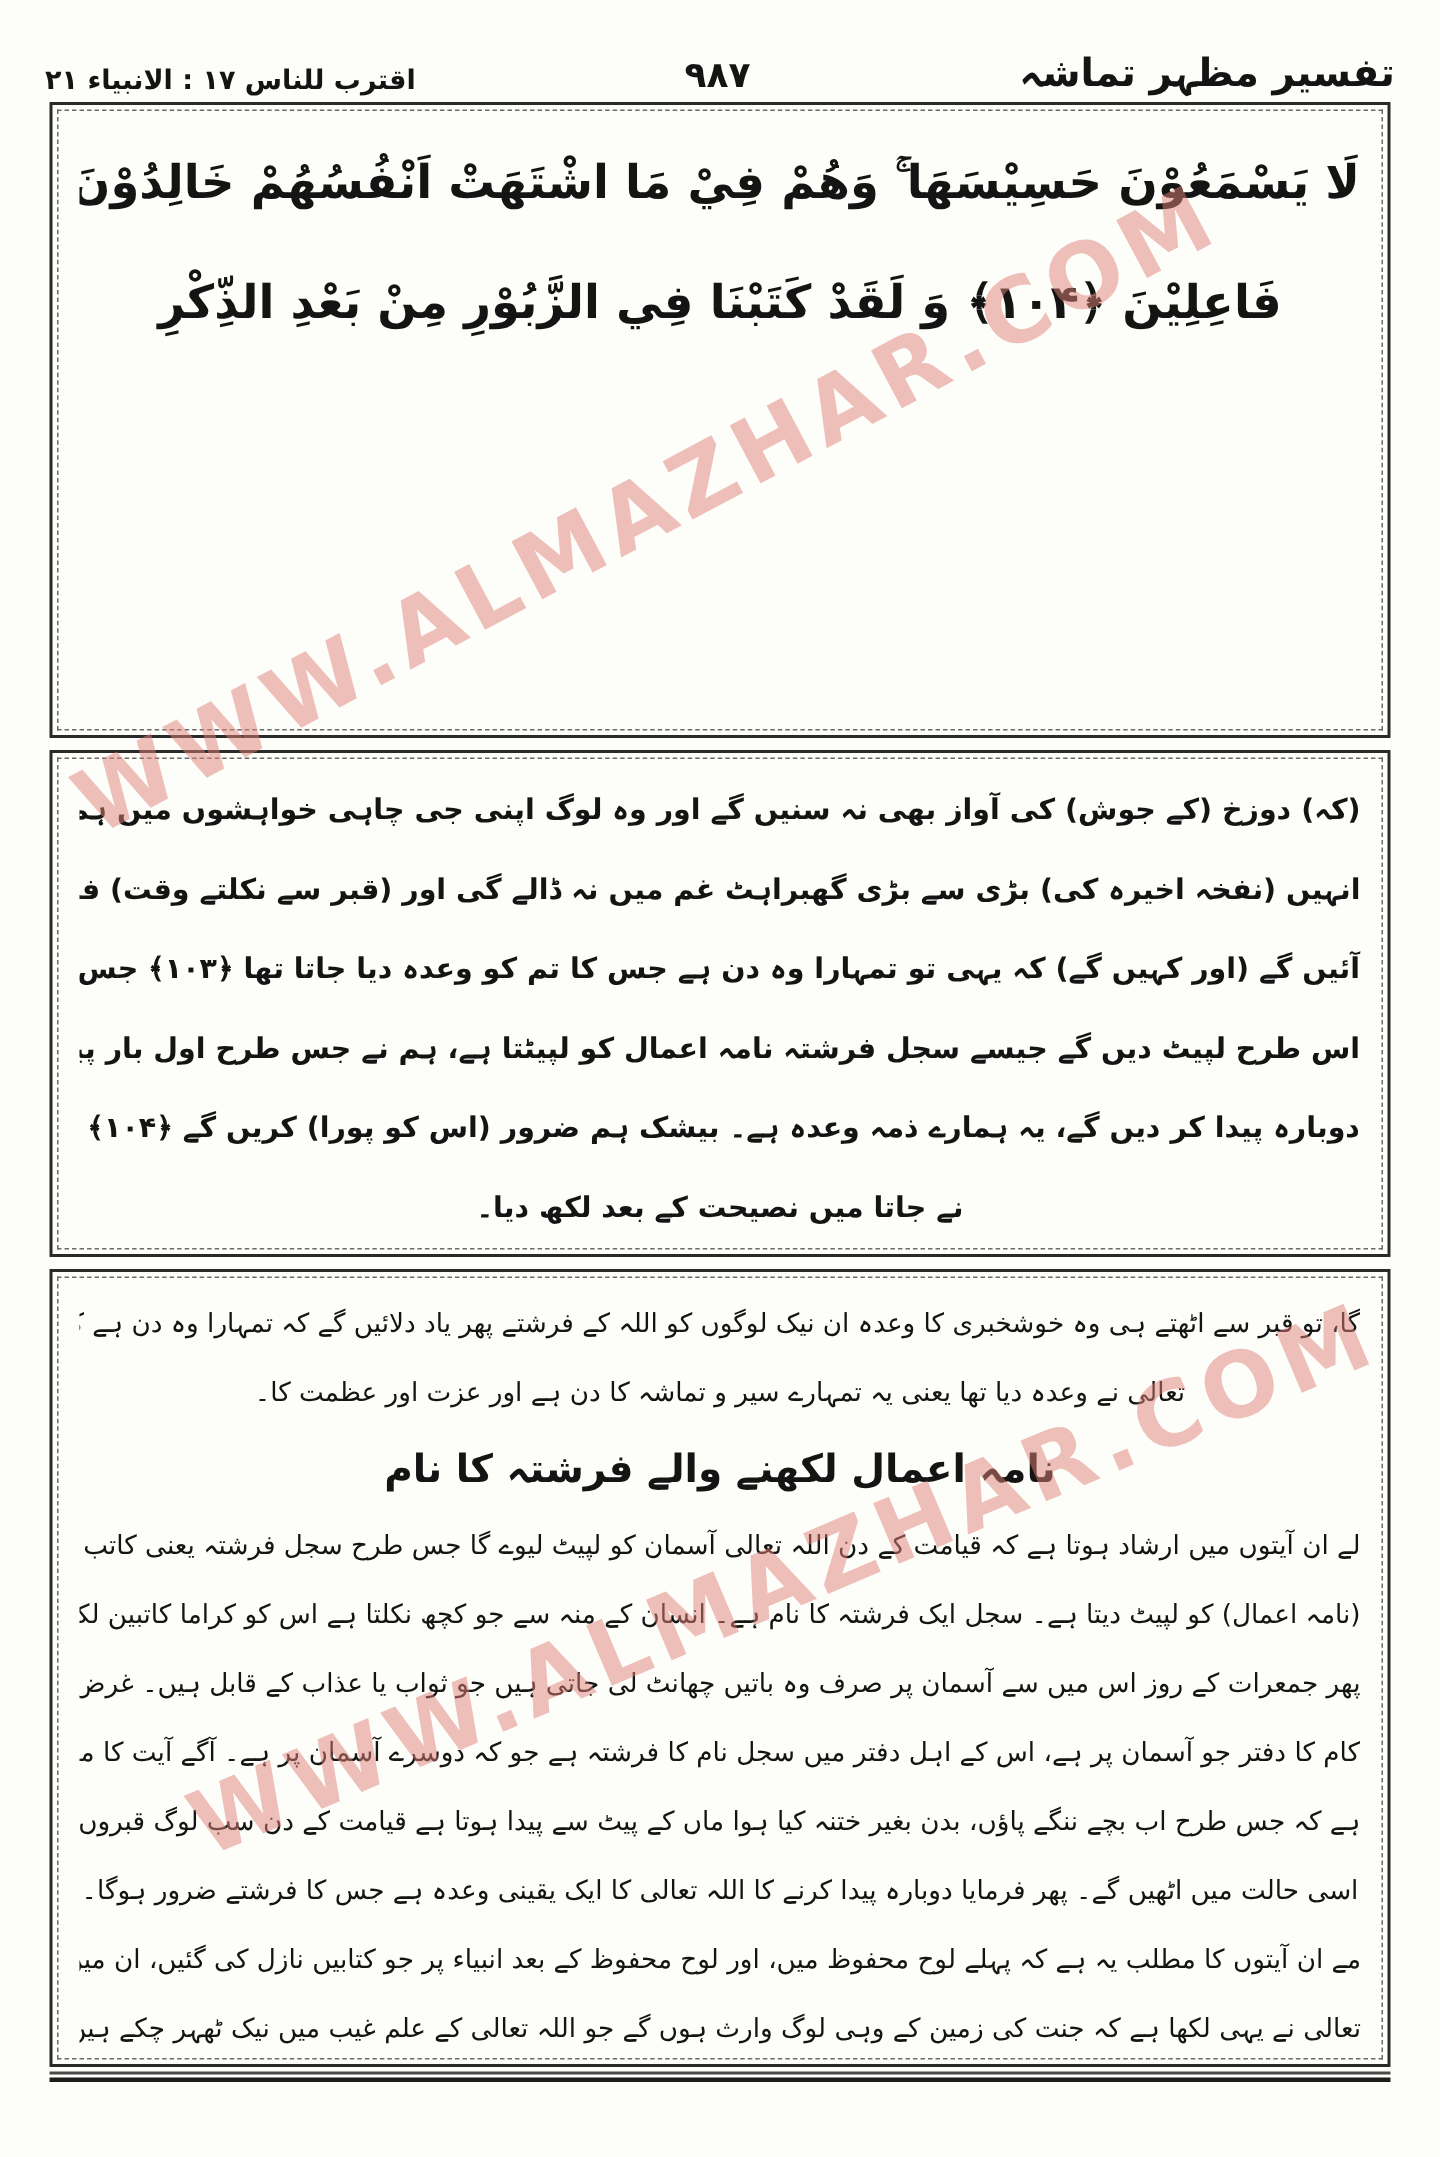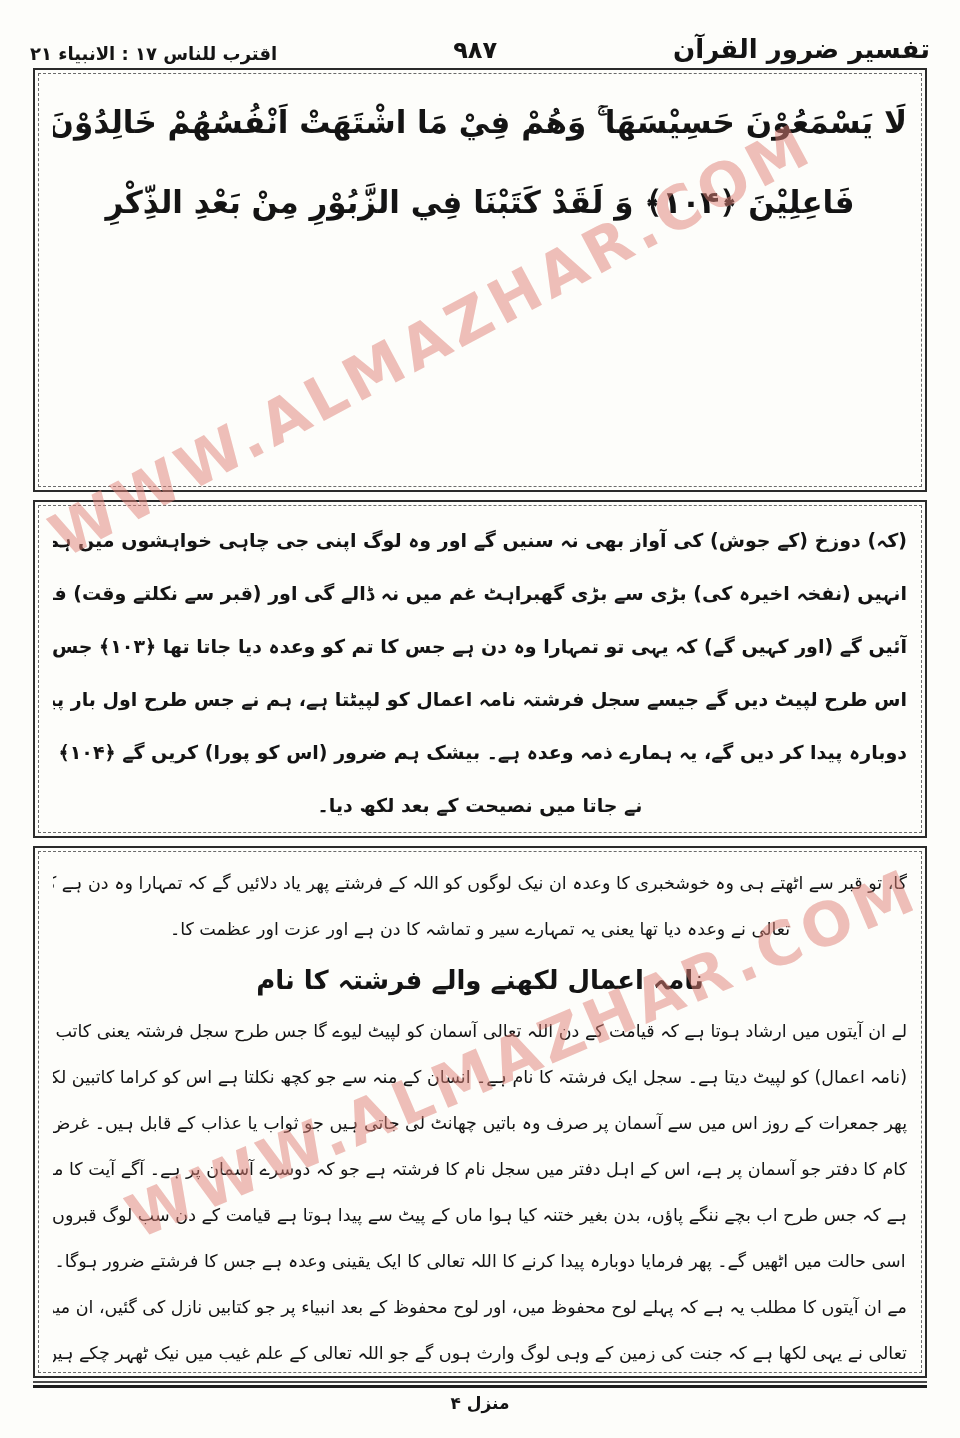--- a/index.html
+++ b/index.html
@@ -110,7 +110,7 @@
   <div class="wm wm-bottom">WWW.ALMAZHAR.COM</div>
 
   <div class="page-header">
-    <div class="book-title">تفسیر ضرور القرآن</div>
+    <div class="book-title">تفسیر مظہر تماشہ</div>
     <div class="page-number">۹۸۷</div>
     <div class="surah-ref">اقترب للناس ۱۷ : الانبیاء ۲۱</div>
   </div>

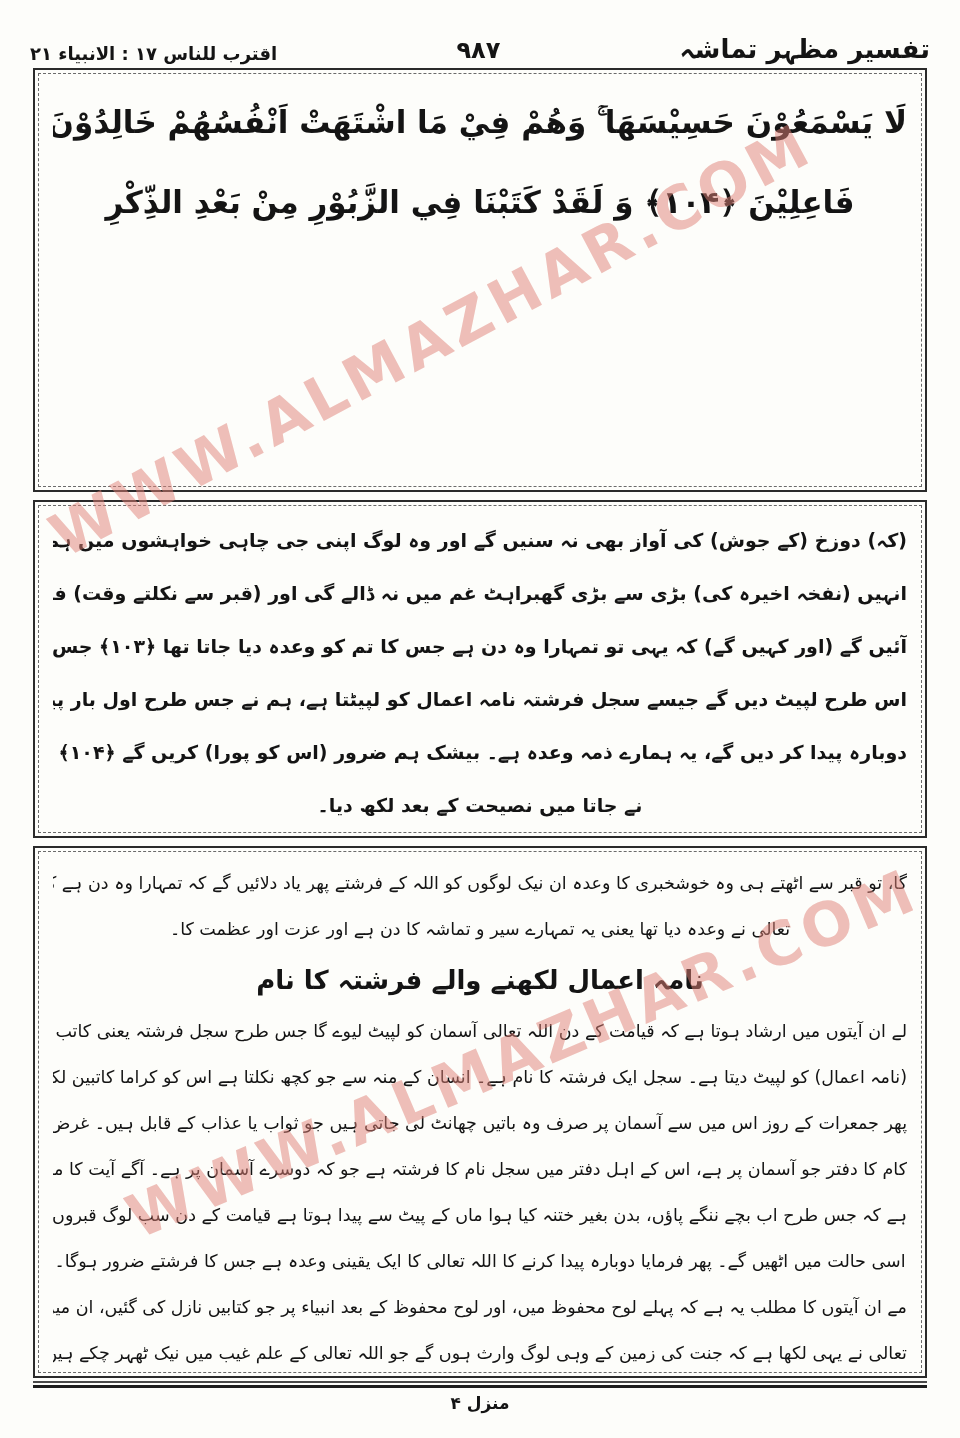--- a/index.html
+++ b/index.html
@@ -150,7 +150,6 @@
   </div>
 
   <div class="bottom-rule"></div>
-  <div class="page-footer">منزل ۴</div>
 
 </div>
 

